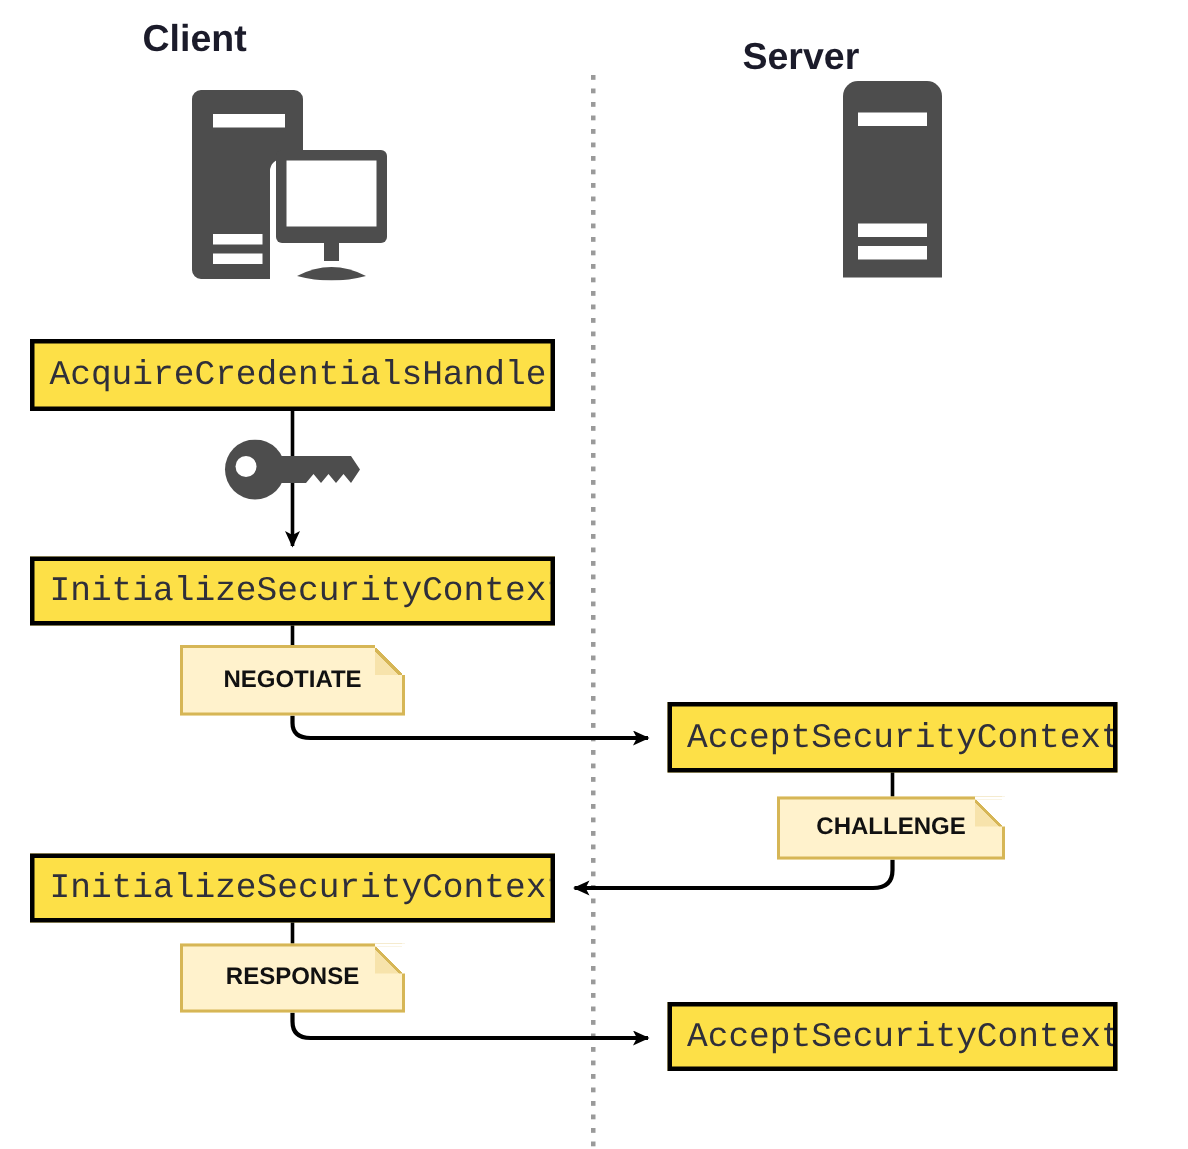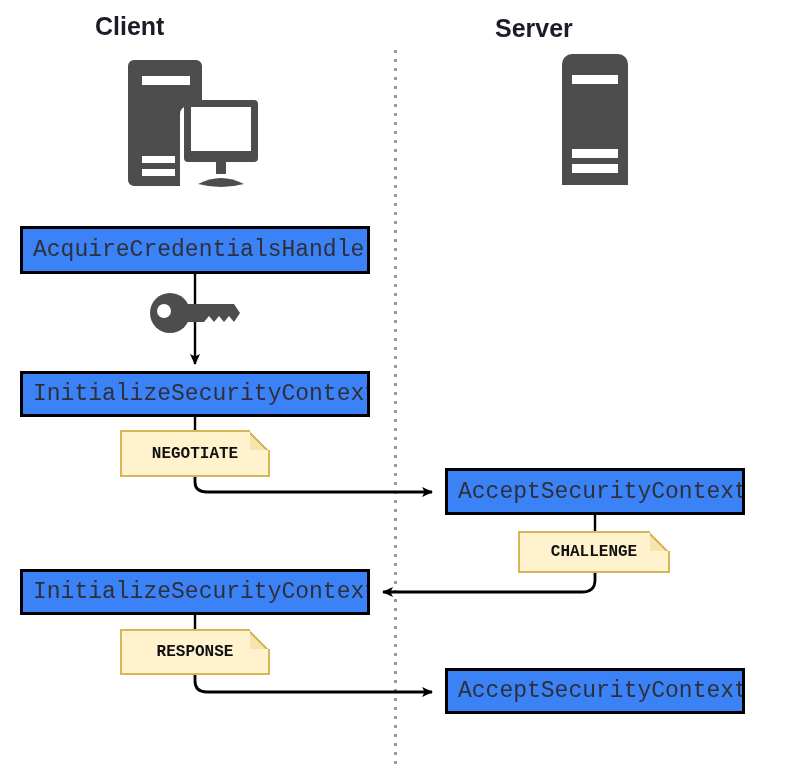--- a/index.html
+++ b/index.html
@@ -32,7 +32,7 @@
     white-space: nowrap;
   }
   #lane-title-client { left: 95px; top: 12px; width: 200px; }
-  #lane-title-server { left: 495px; top: 14px; width: 200px; }
+  #lane-title-server { left: 495px; top: 24px; width: 200px; }
 
   .divider {
     position: absolute;

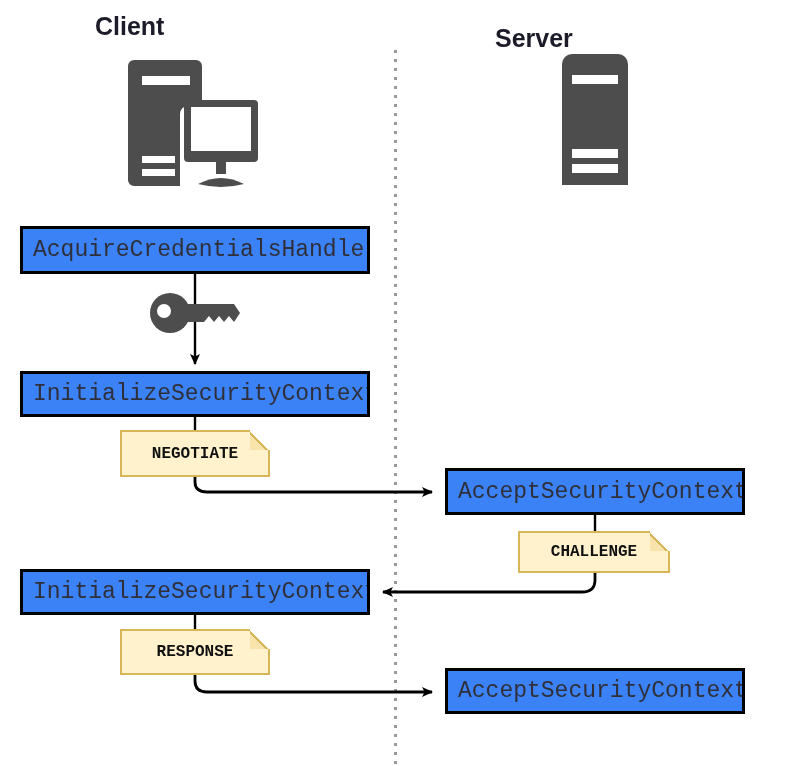--- a/index.html
+++ b/index.html
@@ -52,7 +52,7 @@
   .proc-box {
     position: absolute;
     box-sizing: border-box;
-    background: #3b82f6;
+    background: #fde047;
     border: 3px solid #000000;
     display: flex;
     align-items: center;

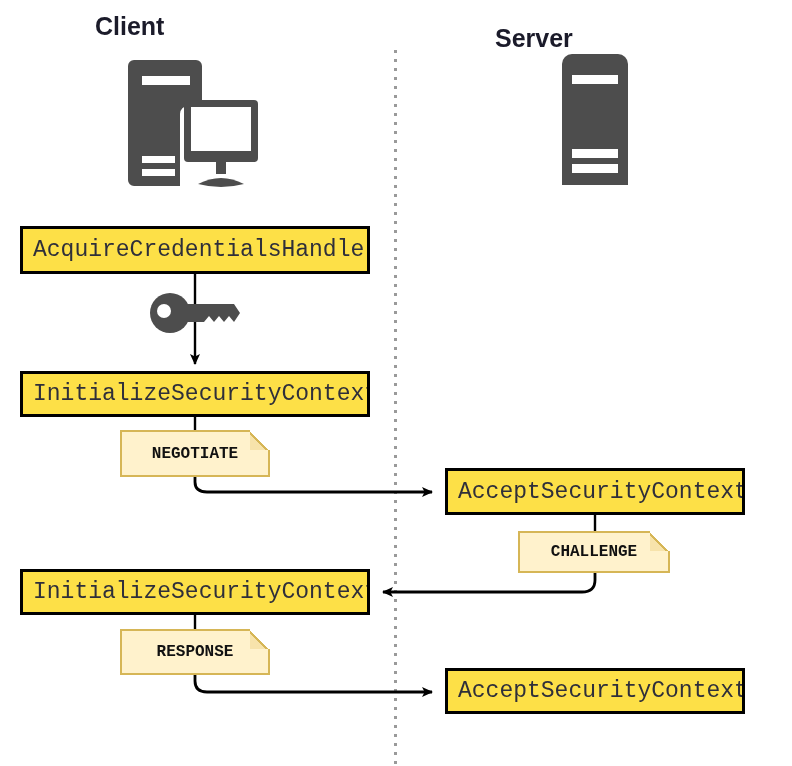--- a/index.html
+++ b/index.html
@@ -90,7 +90,7 @@
     border-top: 2px solid #ffffff;
     border-right: 2px solid #ffffff;
   }
-  .note .note-label { position: relative; z-index: 2; font-family: Liberation Mono, monospace; }
+  .note .note-label { position: relative; z-index: 2; }
 
   svg.overlay {
     position: absolute;

